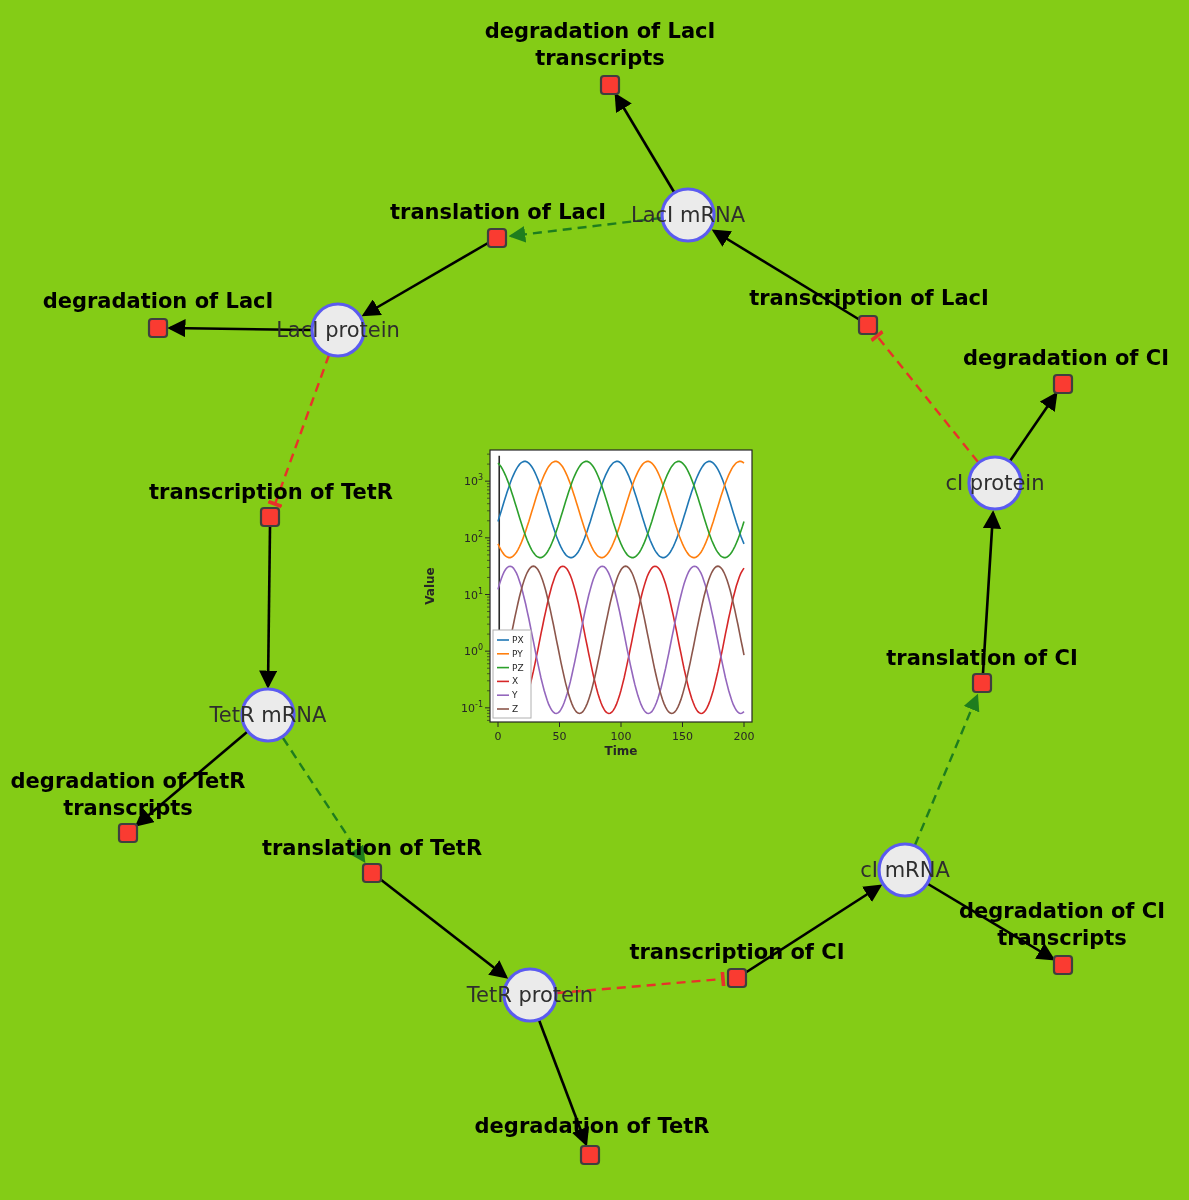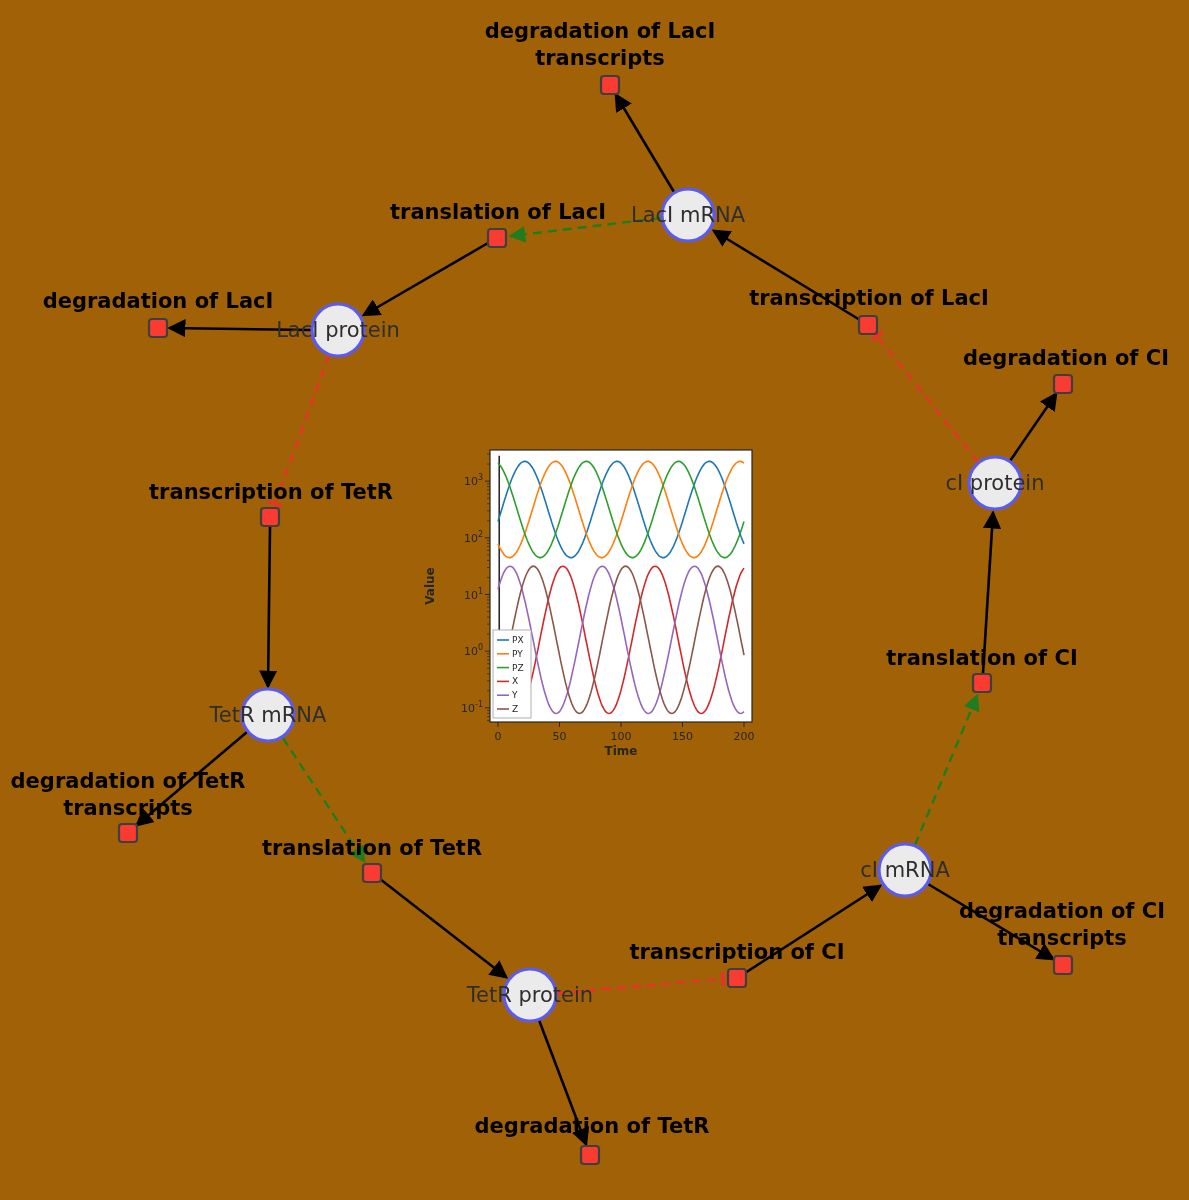--- a/index.html
+++ b/index.html
@@ -4,7 +4,7 @@
 <title>Repressilator network</title>
 <style>
   html,body { margin:0; padding:0; background:#ffffff; }
-  .stage { position:relative; width:1189px; height:1200px; background:#a16207; overflow:hidden;
+  .stage { position:relative; width:1189px; height:1200px; background:#84cc16; overflow:hidden;
            font-family:"DejaVu Sans", sans-serif; }
   svg { display:block; }
   .edge-production, .edge-consumption { stroke:#000000; stroke-width:2.6; fill:none; }

